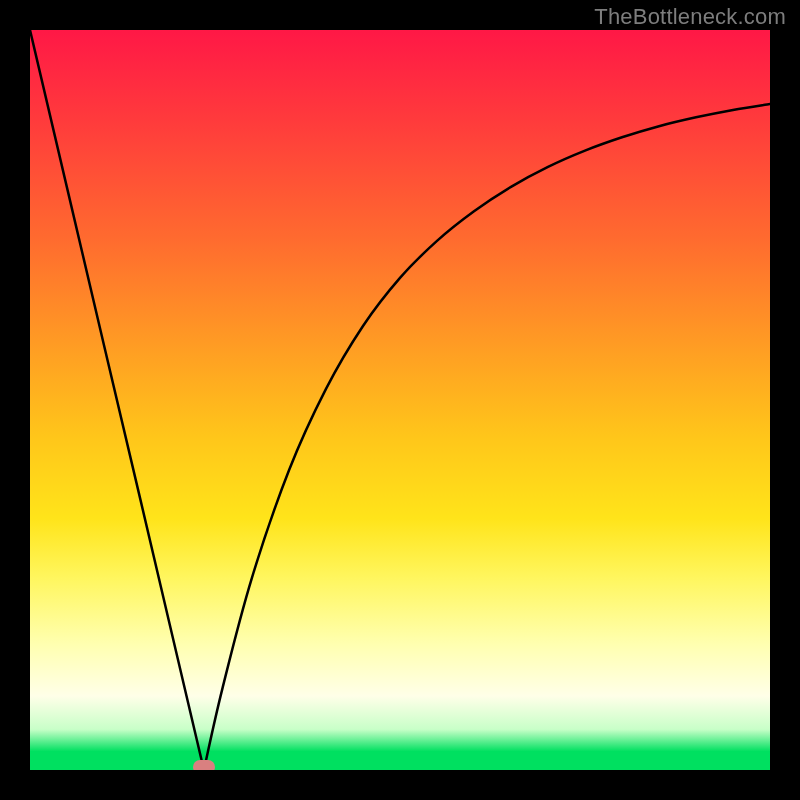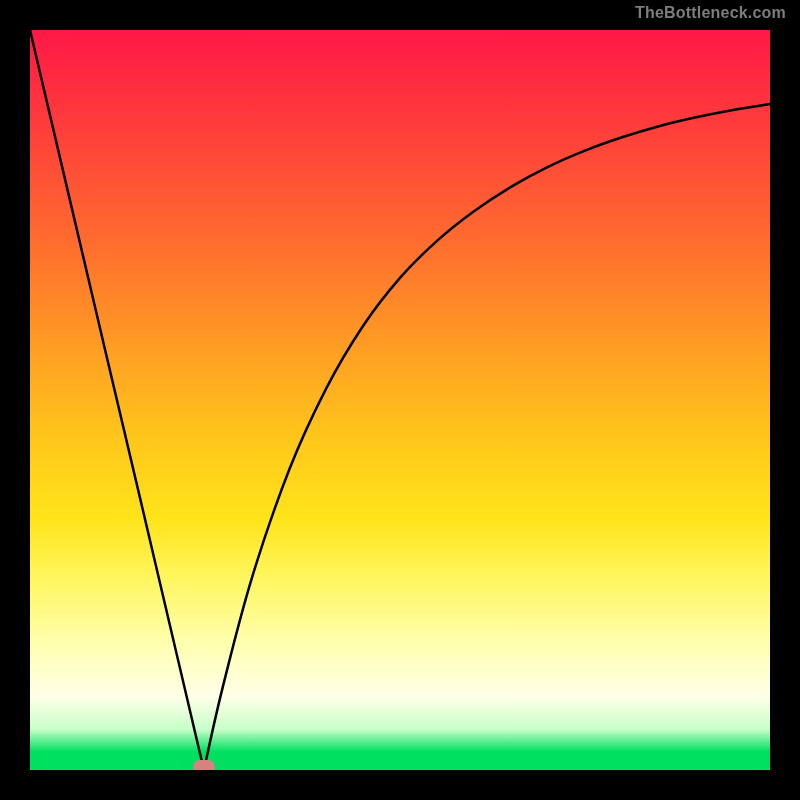--- a/index.html
+++ b/index.html
@@ -21,8 +21,8 @@
     position: absolute;
     top: 4px;
     right: 14px;
-    font-size: 16px;
-    font-weight: 700;
+    font-size: 22px;
+    font-weight: 400;
     color: #7d7d7d;
     letter-spacing: 0.2px;
     z-index: 5;

